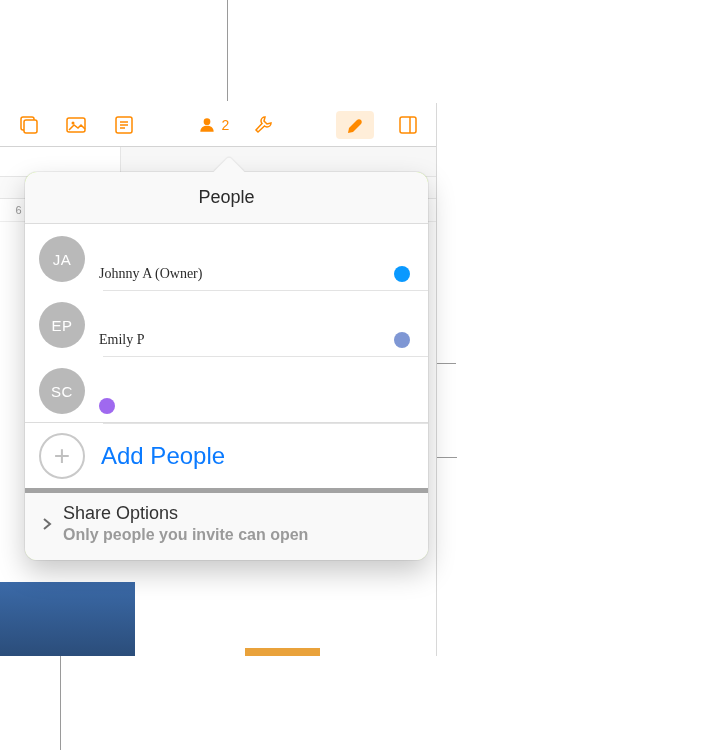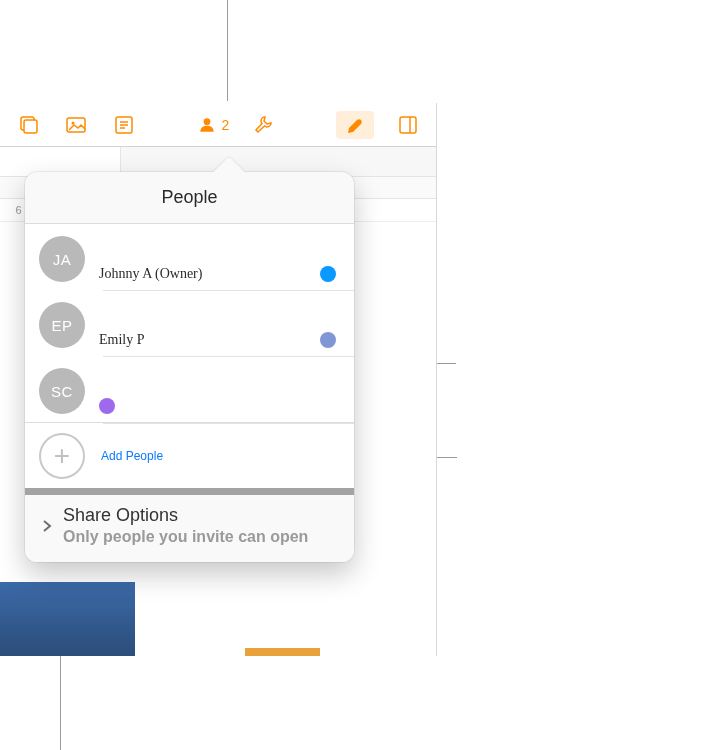--- a/index.html
+++ b/index.html
@@ -79,7 +79,7 @@
     position: absolute;
     left: 25px;
     top: 69px;
-    width: 329px;
+    width: 403px;
     background: #bef264;
     border-radius: 12px;
     box-shadow: 0 12px 28px rgba(0,0,0,0.22), 0 0 0 1px rgba(0,0,0,0.06);

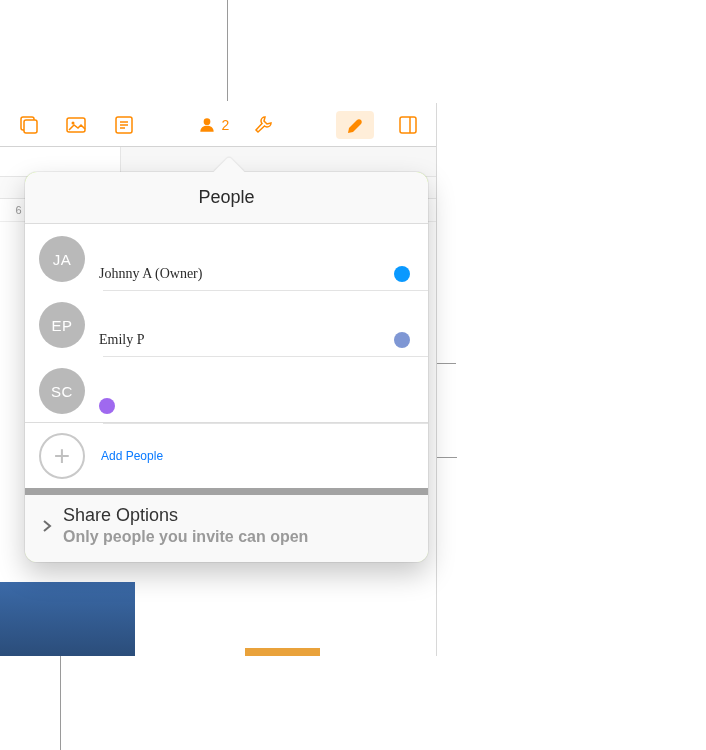--- a/index.html
+++ b/index.html
@@ -145,7 +145,7 @@
     color: #c0c0c0; font-size: 28px; font-weight: 300; line-height: 1;
     flex-shrink: 0;
   }
-  .add-label { font-size: 12px; color: #0a7aff; }
+  .add-label { font-size: 24px; color: #0a7aff; }
   .share-row {
     display: flex; align-items: center; gap: 8px;
     padding: 10px 18px 16px 14px;

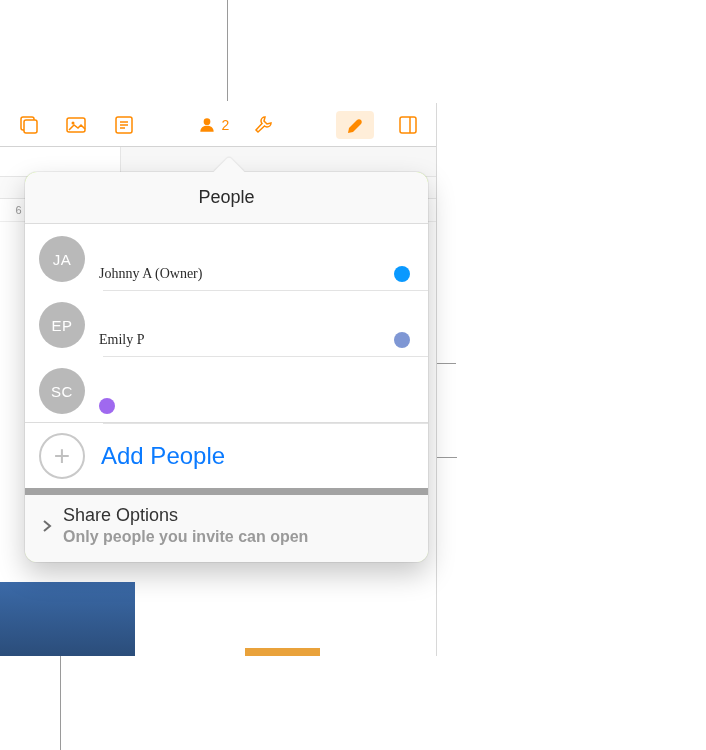--- a/index.html
+++ b/index.html
@@ -149,7 +149,7 @@
   .share-row {
     display: flex; align-items: center; gap: 8px;
     padding: 10px 18px 16px 14px;
-    border-top: 7px solid #a3a3a3;
+    border-top: 5px solid #a3a3a3;
     background: #f9f9f9;
   }
   .chev {

